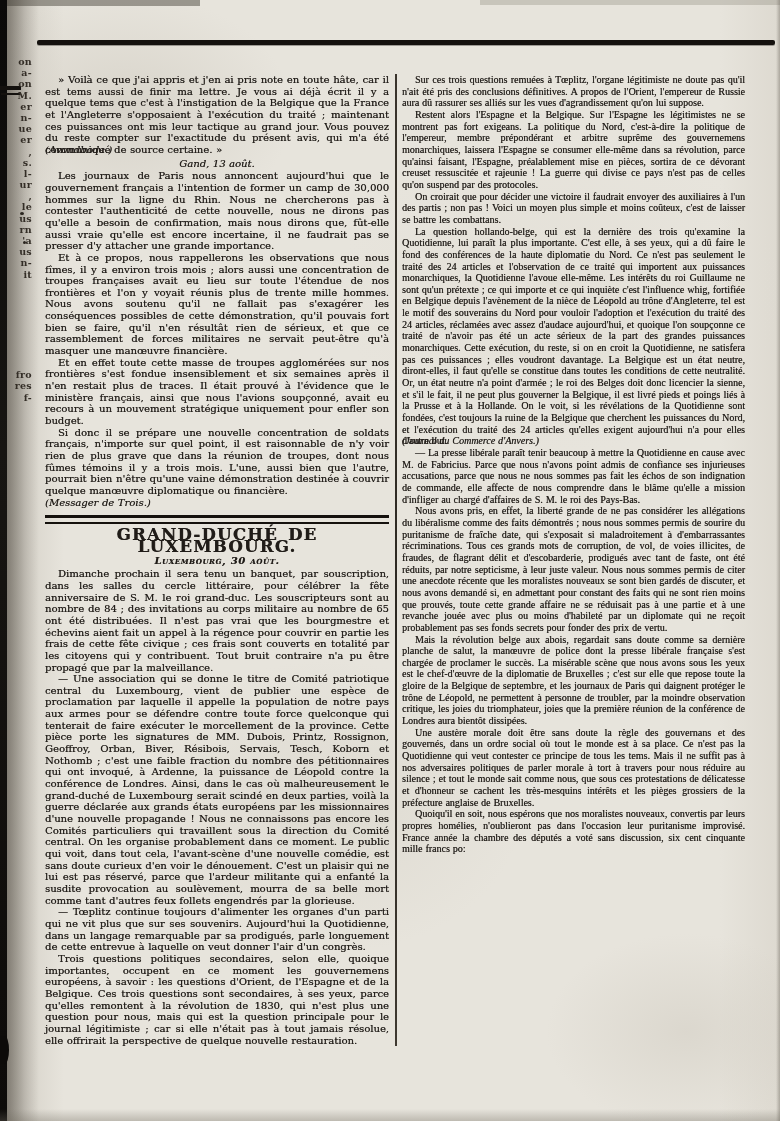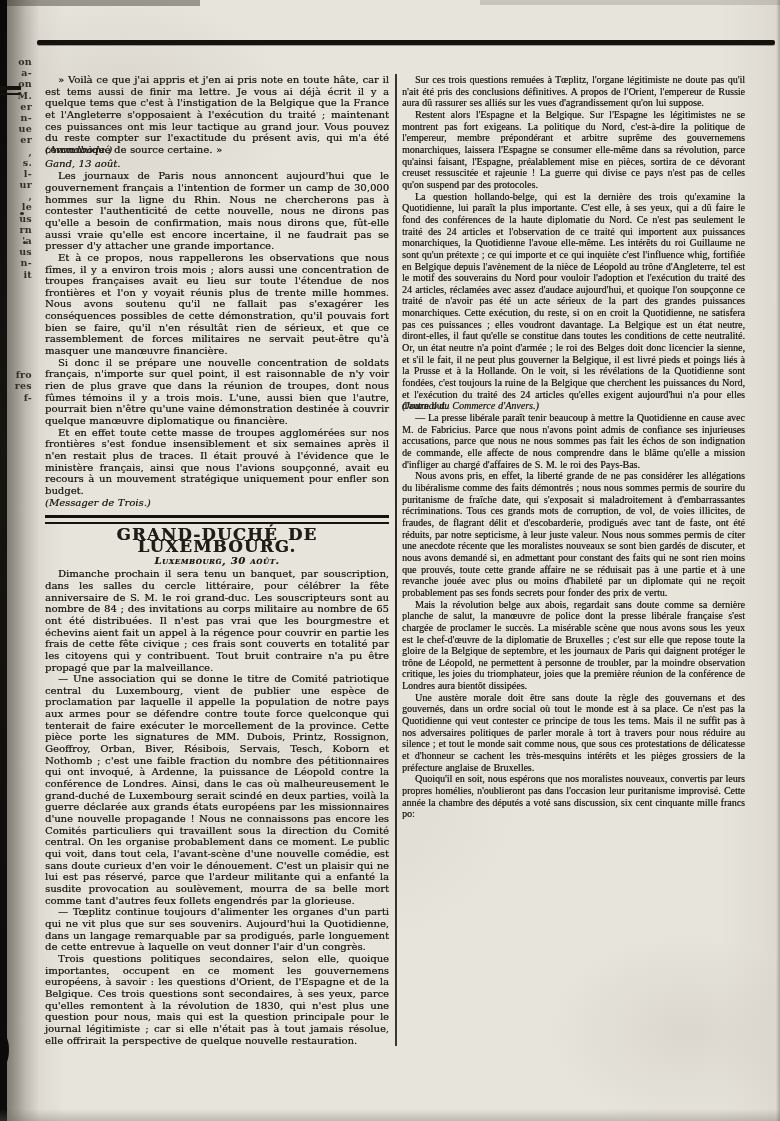--- a/index.html
+++ b/index.html
@@ -33,7 +33,7 @@
   .par{margin:0;text-indent:13px;}
   .attr{font-style:italic;text-align:left;padding-right:26px;}
   .pull-up{margin-top:-11.65px;}
-  .dateline{text-align:left;font-style:italic;margin:2px 0 1px;}
+  .dateline{text-align:center;font-style:italic;margin:2px 0 1px;}
   .dateline-sc{text-align:center;font-style:italic;font-variant:small-caps;font-weight:bold;margin:1px 0 2px;letter-spacing:.6px;}
   .double-rule{height:4px;border-top:3px solid #15110d;border-bottom:2px solid #15110d;margin:7px 0 5px;}
   .heading{margin:1px 0 2px;text-align:center;font-size:16.5px;font-weight:bold;letter-spacing:1.3px;word-spacing:3px;

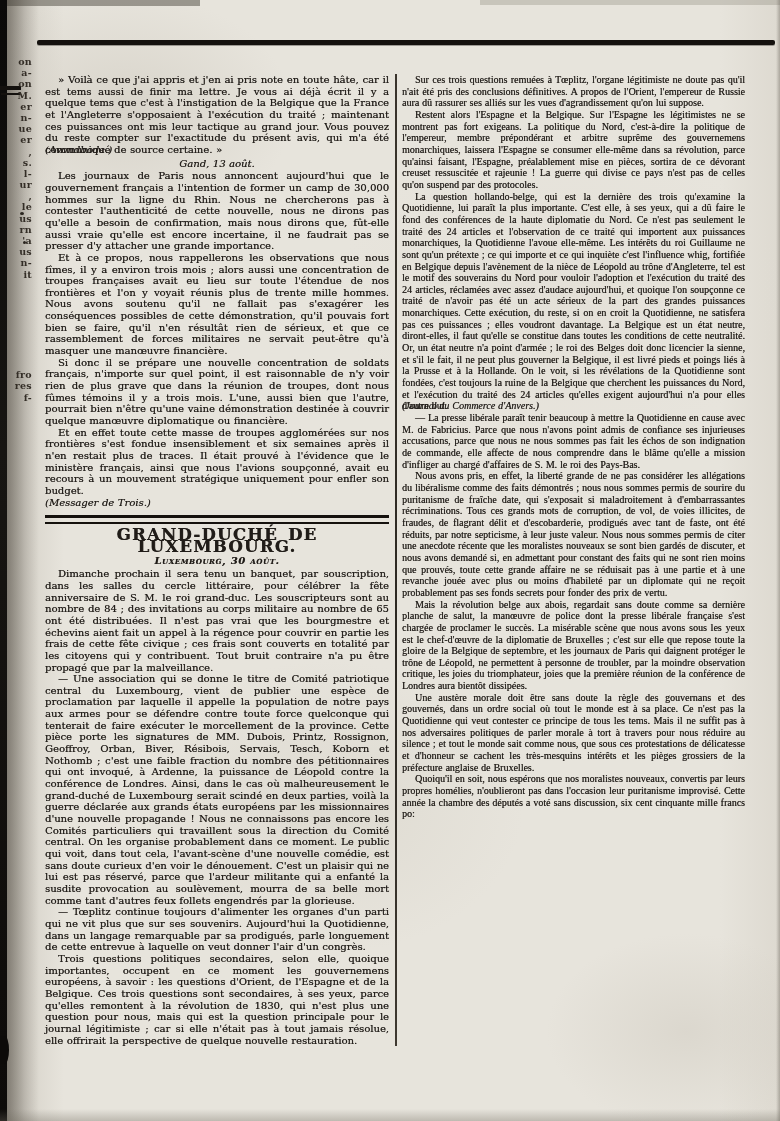--- a/index.html
+++ b/index.html
@@ -115,6 +115,7 @@
     <div class="col col-right">
       <p class="par">Sur ces trois questions remuées à Tœplitz, l'organe légitimiste ne doute pas qu'il n'ait été pris des conclusions définitives. A propos de l'Orient, l'empereur de Russie aura dû rassurer ses alliés sur les vues d'agrandissement qu'on lui suppose.</p>
       <p class="par">Restent alors l'Espagne et la Belgique. Sur l'Espagne les légitimistes ne se montrent pas fort exigeans. La politique du Nord, c'est-à-dire la politique de l'empereur, membre prépondérant et arbitre suprême des gouvernemens monarchiques, laissera l'Espagne se consumer elle-même dans sa révolution, parce qu'ainsi faisant, l'Espagne, préalablement mise en pièces, sortira de ce dévorant creuset ressuscitée et rajeunie ! La guerre qui divise ce pays n'est pas de celles qu'on suspend par des protocoles.</p>
+      <p class="par">On croirait que pour décider une victoire il faudrait envoyer des auxiliaires à l'un des partis ; non pas ! Voici un moyen plus simple et moins coûteux, c'est de laisser se battre les combattans.</p>
       <p class="par">La question hollando-belge, qui est la dernière des trois qu'examine la Quotidienne, lui paraît la plus importante. C'est elle, à ses yeux, qui a dû faire le fond des conférences de la haute diplomatie du Nord. Ce n'est pas seulement le traité des 24 articles et l'observation de ce traité qui importent aux puissances monarchiques, la Quotidienne l'avoue elle-même. Les intérêts du roi Guillaume ne sont qu'un prétexte ; ce qui importe et ce qui inquiète c'est l'influence whig, fortifiée en Belgique depuis l'avènement de la nièce de Léopold au trône d'Angleterre, tel est le motif des souverains du Nord pour vouloir l'adoption et l'exécution du traité des 24 articles, réclamées avec assez d'audace aujourd'hui, et quoique l'on soupçonne ce traité de n'avoir pas été un acte sérieux de la part des grandes puissances monarchiques. Cette exécution, du reste, si on en croit la Quotidienne, ne satisfera pas ces puissances ; elles voudront davantage. La Belgique est un état neutre, diront-elles, il faut qu'elle se constitue dans toutes les conditions de cette neutralité. Or, un état neutre n'a point d'armée ; le roi des Belges doit donc licencier la sienne, et s'il le fait, il ne peut plus gouverner la Belgique, il est livré pieds et poings liés à la Prusse et à la Hollande. On le voit, si les révélations de la Quotidienne sont fondées, c'est toujours la ruine de la Belgique que cherchent les puissances du Nord, et l'exécution du traité des 24 articles qu'elles exigent aujourd'hui n'a pour elles d'autre but.</p>
       <div class="attr pull-up">(Journal du Commerce d'Anvers.)</div>
       <p class="par">— La presse libérale paraît tenir beaucoup à mettre la Quotidienne en cause avec M. de Fabricius. Parce que nous n'avons point admis de confiance ses injurieuses accusations, parce que nous ne nous sommes pas fait les échos de son indignation de commande, elle affecte de nous comprendre dans le blâme qu'elle a mission d'infliger au chargé d'affaires de S. M. le roi des Pays-Bas.</p>

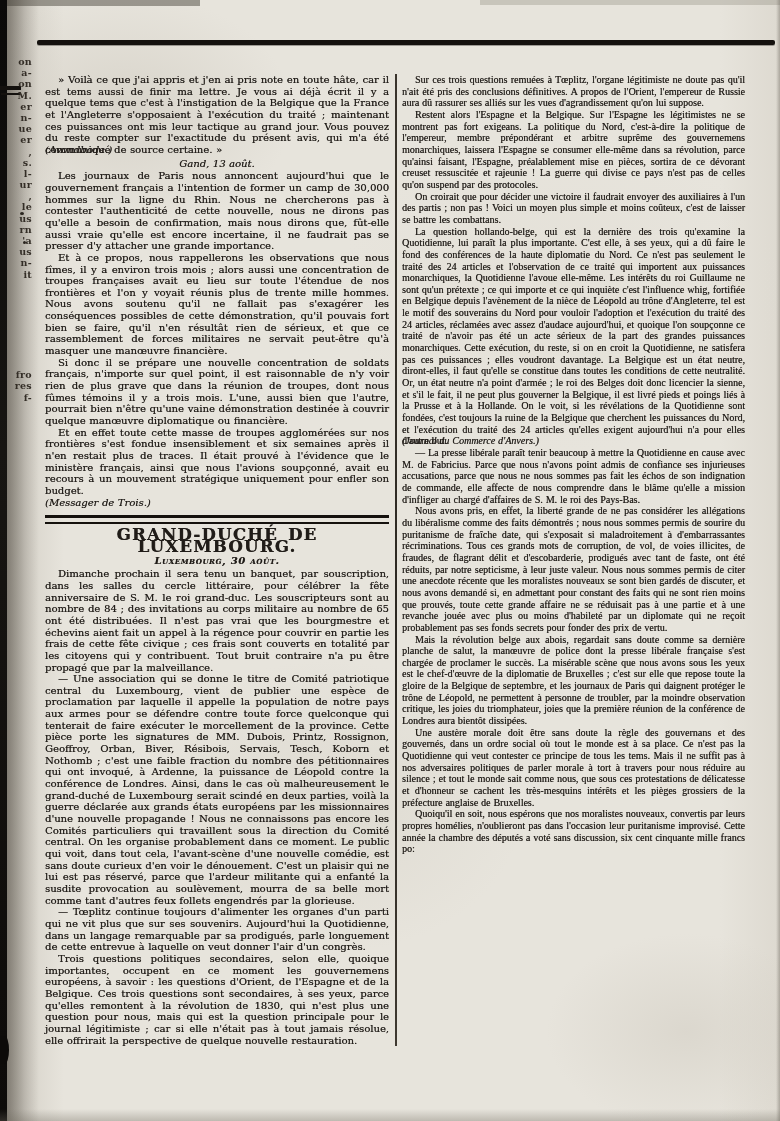--- a/index.html
+++ b/index.html
@@ -98,8 +98,8 @@
       <div class="dateline">Gand, 13 août.</div>
       <p class="par">Les journaux de Paris nous annoncent aujourd'hui que le gouvernement français a l'intention de former un camp de 30,000 hommes sur la ligne du Rhin. Nous ne chercherons pas à contester l'authenticité de cette nouvelle, nous ne dirons pas qu'elle a besoin de confirmation, mais nous dirons que, fût-elle aussi vraie qu'elle est encore incertaine, il ne faudrait pas se presser d'y attacher une grande importance.</p>
       <p class="par">Et à ce propos, nous rappellerons les observations que nous fîmes, il y a environ trois mois ; alors aussi une concentration de troupes françaises avait eu lieu sur toute l'étendue de nos frontières et l'on y voyait réunis plus de trente mille hommes. Nous avons soutenu qu'il ne fallait pas s'exagérer les conséquences possibles de cette démonstration, qu'il pouvais fort bien se faire, qu'il n'en résultât rien de sérieux, et que ce rassemblement de forces militaires ne servait peut-être qu'à masquer une manœuvre financière.</p>
+      <p class="par">Et en effet toute cette masse de troupes agglomérées sur nos frontières s'est fondue insensiblement et six semaines après il n'en restait plus de traces. Il était prouvé à l'évidence que le ministère français, ainsi que nous l'avions soupçonné, avait eu recours à un mouvement stratégique uniquement pour enfler son budget.</p>
       <p class="par">Si donc il se prépare une nouvelle concentration de soldats français, n'importe sur quel point, il est raisonnable de n'y voir rien de plus grave que dans la réunion de troupes, dont nous fûmes témoins il y a trois mois. L'une, aussi bien que l'autre, pourrait bien n'être qu'une vaine démonstration destinée à couvrir quelque manœuvre diplomatique ou financière.</p>
-      <p class="par">Et en effet toute cette masse de troupes agglomérées sur nos frontières s'est fondue insensiblement et six semaines après il n'en restait plus de traces. Il était prouvé à l'évidence que le ministère français, ainsi que nous l'avions soupçonné, avait eu recours à un mouvement stratégique uniquement pour enfler son budget.</p>
       <div class="attr">(Messager de Trois.)</div>
       <div class="double-rule"></div>
       <h1 class="heading">GRAND-DUCHÉ DE LUXEMBOURG.</h1>

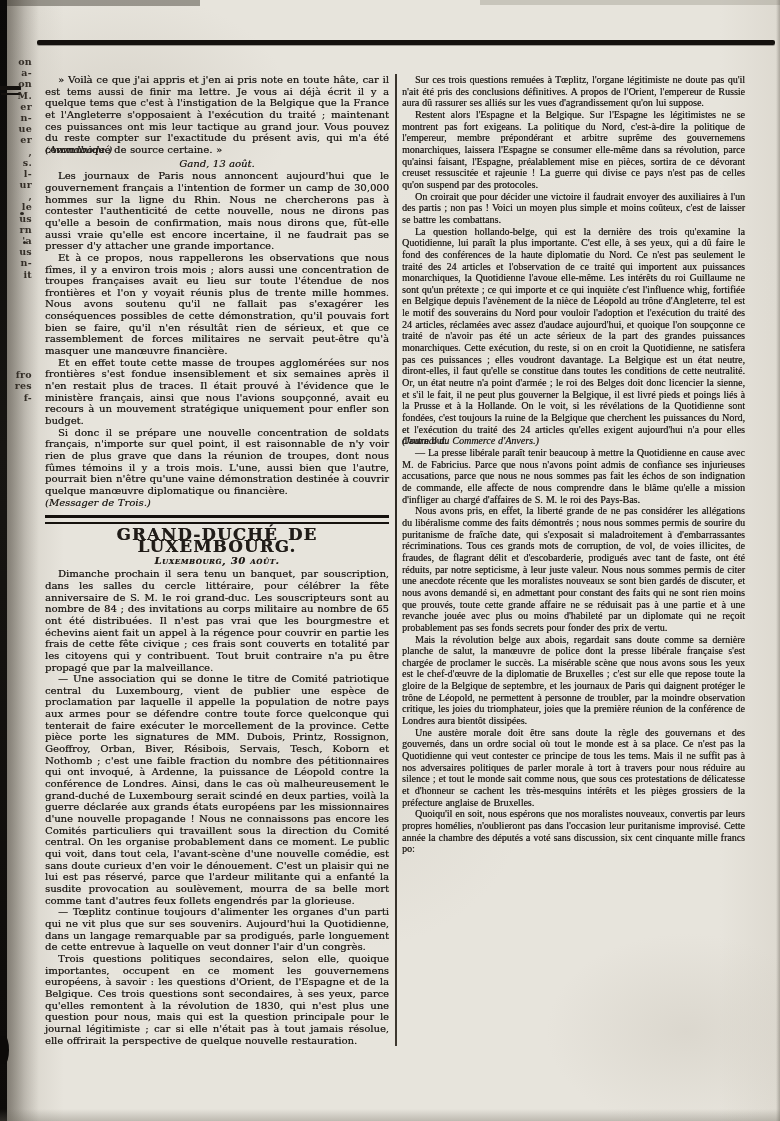--- a/index.html
+++ b/index.html
@@ -122,7 +122,7 @@
       <p class="par">Nous avons pris, en effet, la liberté grande de ne pas considérer les allégations du libéralisme comme des faits démontrés ; nous nous sommes permis de sourire du puritanisme de fraîche date, qui s'exposait si maladroitement à d'embarrassantes récriminations. Tous ces grands mots de corruption, de vol, de voies illicites, de fraudes, de flagrant délit et d'escobarderie, prodigués avec tant de faste, ont été réduits, par notre septicisme, à leur juste valeur. Nous nous sommes permis de citer une anecdote récente que les moralistes nouveaux se sont bien gardés de discuter, et nous avons demandé si, en admettant pour constant des faits qui ne sont rien moins que prouvés, toute cette grande affaire ne se réduisait pas à une partie et à une revanche jouée avec plus ou moins d'habileté par un diplomate qui ne reçoit probablement pas ses fonds secrets pour fonder des prix de vertu.</p>
       <p class="par">Mais la révolution belge aux abois, regardait sans doute comme sa dernière planche de salut, la manœuvre de police dont la presse libérale française s'est chargée de proclamer le succès. La misérable scène que nous avons sous les yeux est le chef-d'œuvre de la diplomatie de Bruxelles ; c'est sur elle que repose toute la gloire de la Belgique de septembre, et les journaux de Paris qui daignent protéger le trône de Léopold, ne permettent à personne de troubler, par la moindre observation critique, les joies du triomphateur, joies que la première réunion de la conférence de Londres aura bientôt dissipées.</p>
       <p class="par">Une austère morale doit être sans doute la règle des gouvernans et des gouvernés, dans un ordre social où tout le monde est à sa place. Ce n'est pas la Quotidienne qui veut contester ce principe de tous les tems. Mais il ne suffit pas à nos adversaires politiques de parler morale à tort à travers pour nous réduire au silence ; et tout le monde sait comme nous, que sous ces protestations de délicatesse et d'honneur se cachent les très-mesquins intérêts et les pièges grossiers de la préfecture anglaise de Bruxelles.</p>
-      <p class="par">Quoiqu'il en soit, nous espérons que nos moralistes nouveaux, convertis par leurs propres homélies, n'oublieront pas dans l'occasion leur puritanisme improvisé. Cette année la chambre des députés a voté sans discussion, six cent cinquante mille francs po:</p>
+      <p class="par">Quoiqu'il en soit, nous espérons que nos moralistes nouveaux, convertis par leurs propres homélies, n'oublieront pas dans l'occasion leur puritanisme improvisé. France année la chambre des députés a voté sans discussion, six cent cinquante mille francs po:</p>
     </div>
   </div>
 

